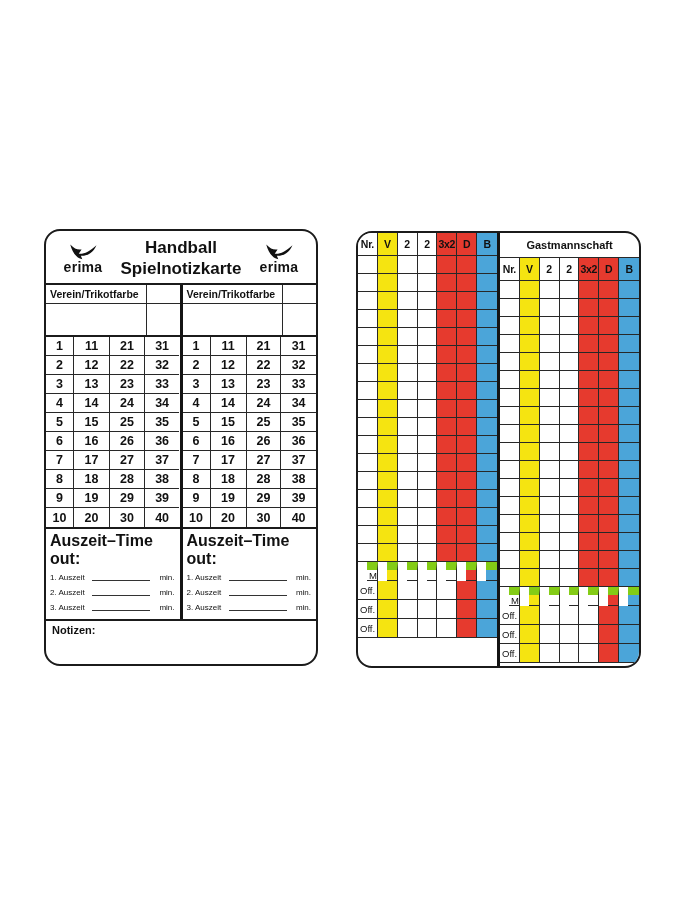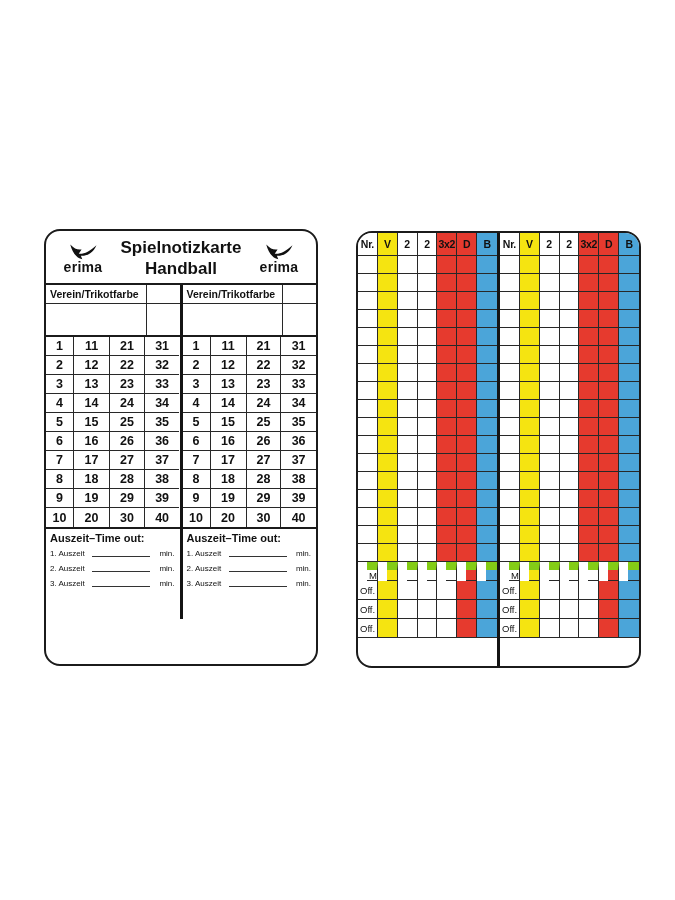--- a/index.html
+++ b/index.html
@@ -406,6 +406,7 @@
       <div class="vdivider"></div>
 
       <div class="half">
+        <div class="team-name">Gastmannschaft</div>
         <div class="team-grid">
             <div class="tg-cell tg-header" style="background: rgb(255, 255, 255);">Nr.</div>
             <div class="tg-cell tg-header" style="background: rgb(245, 228, 17);">V</div>

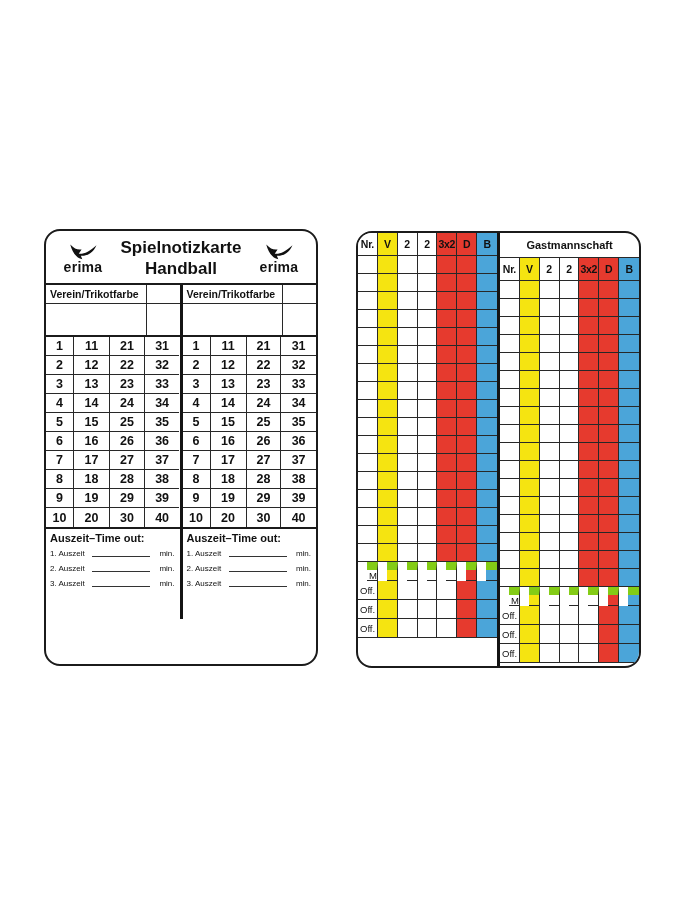--- a/index.html
+++ b/index.html
@@ -80,8 +80,8 @@
         <span class="brand-name">erima</span>
       </div>
       <div class="title-block">
+        <div>Handball</div>
         <div>Spielnotizkarte</div>
-        <div>Handball</div>
       </div>
       <div class="brand">
         <svg viewBox="0 0 44 24" aria-hidden="true">

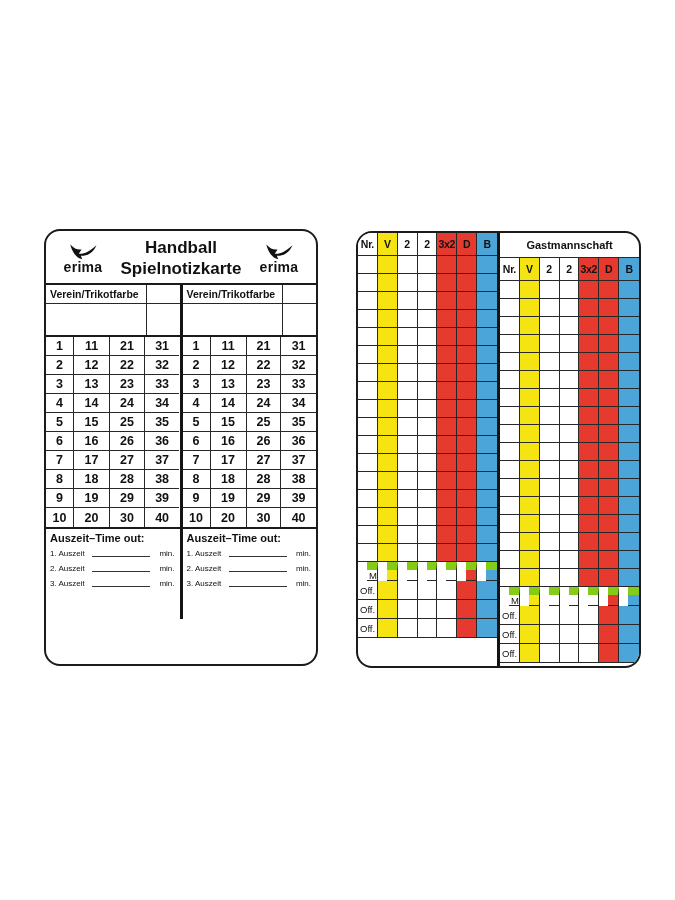--- a/index.html
+++ b/index.html
@@ -41,7 +41,7 @@
              font-weight:bold;font-size:11px;padding:3px 0 0 4px;}
 
   .timeout{height:66px;box-sizing:border-box;padding:3px 5px 0 4px;}
-  .timeout-heading{font-weight:bold;font-size:11px;margin-bottom:3px;}
+  .timeout-heading{font-weight:bold;font-size:16px;margin-bottom:3px;}
   .timeout-row{display:flex;align-items:flex-end;font-size:8px;height:15px;padding-bottom:4px;box-sizing:border-box;}
   .t-label{width:38px;white-space:nowrap;}
   .t-line{flex:1;border-bottom:1px solid #333;margin:0 9px 1px 4px;height:9px;}

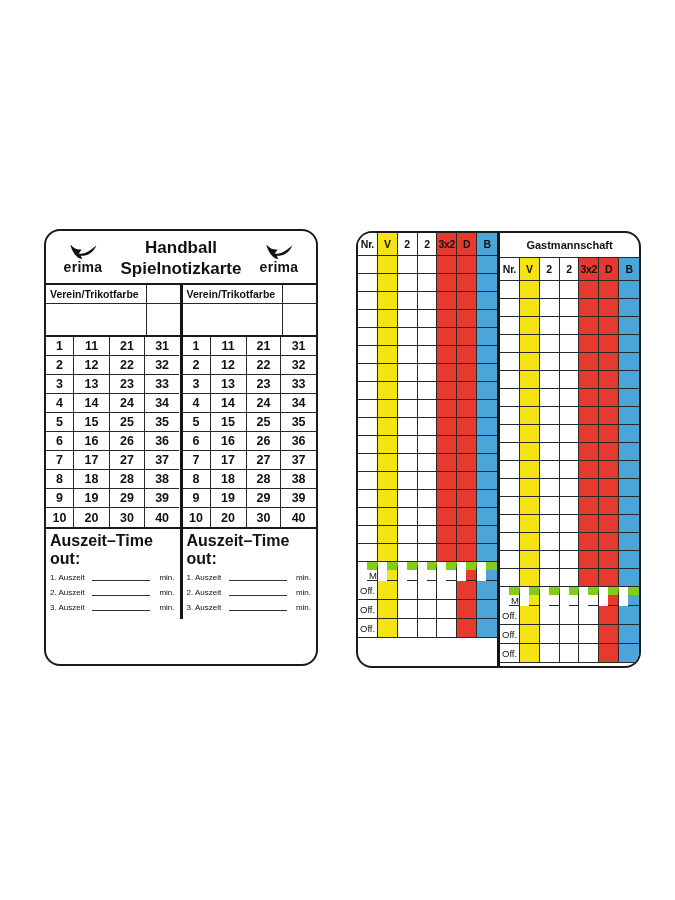--- a/index.html
+++ b/index.html
@@ -239,6 +239,9 @@
 
     </div>
 
+    <div class="notes">
+      <span>Notizen:</span>
+    </div>
   </section>
 
   <section id="right-card" class="card">

